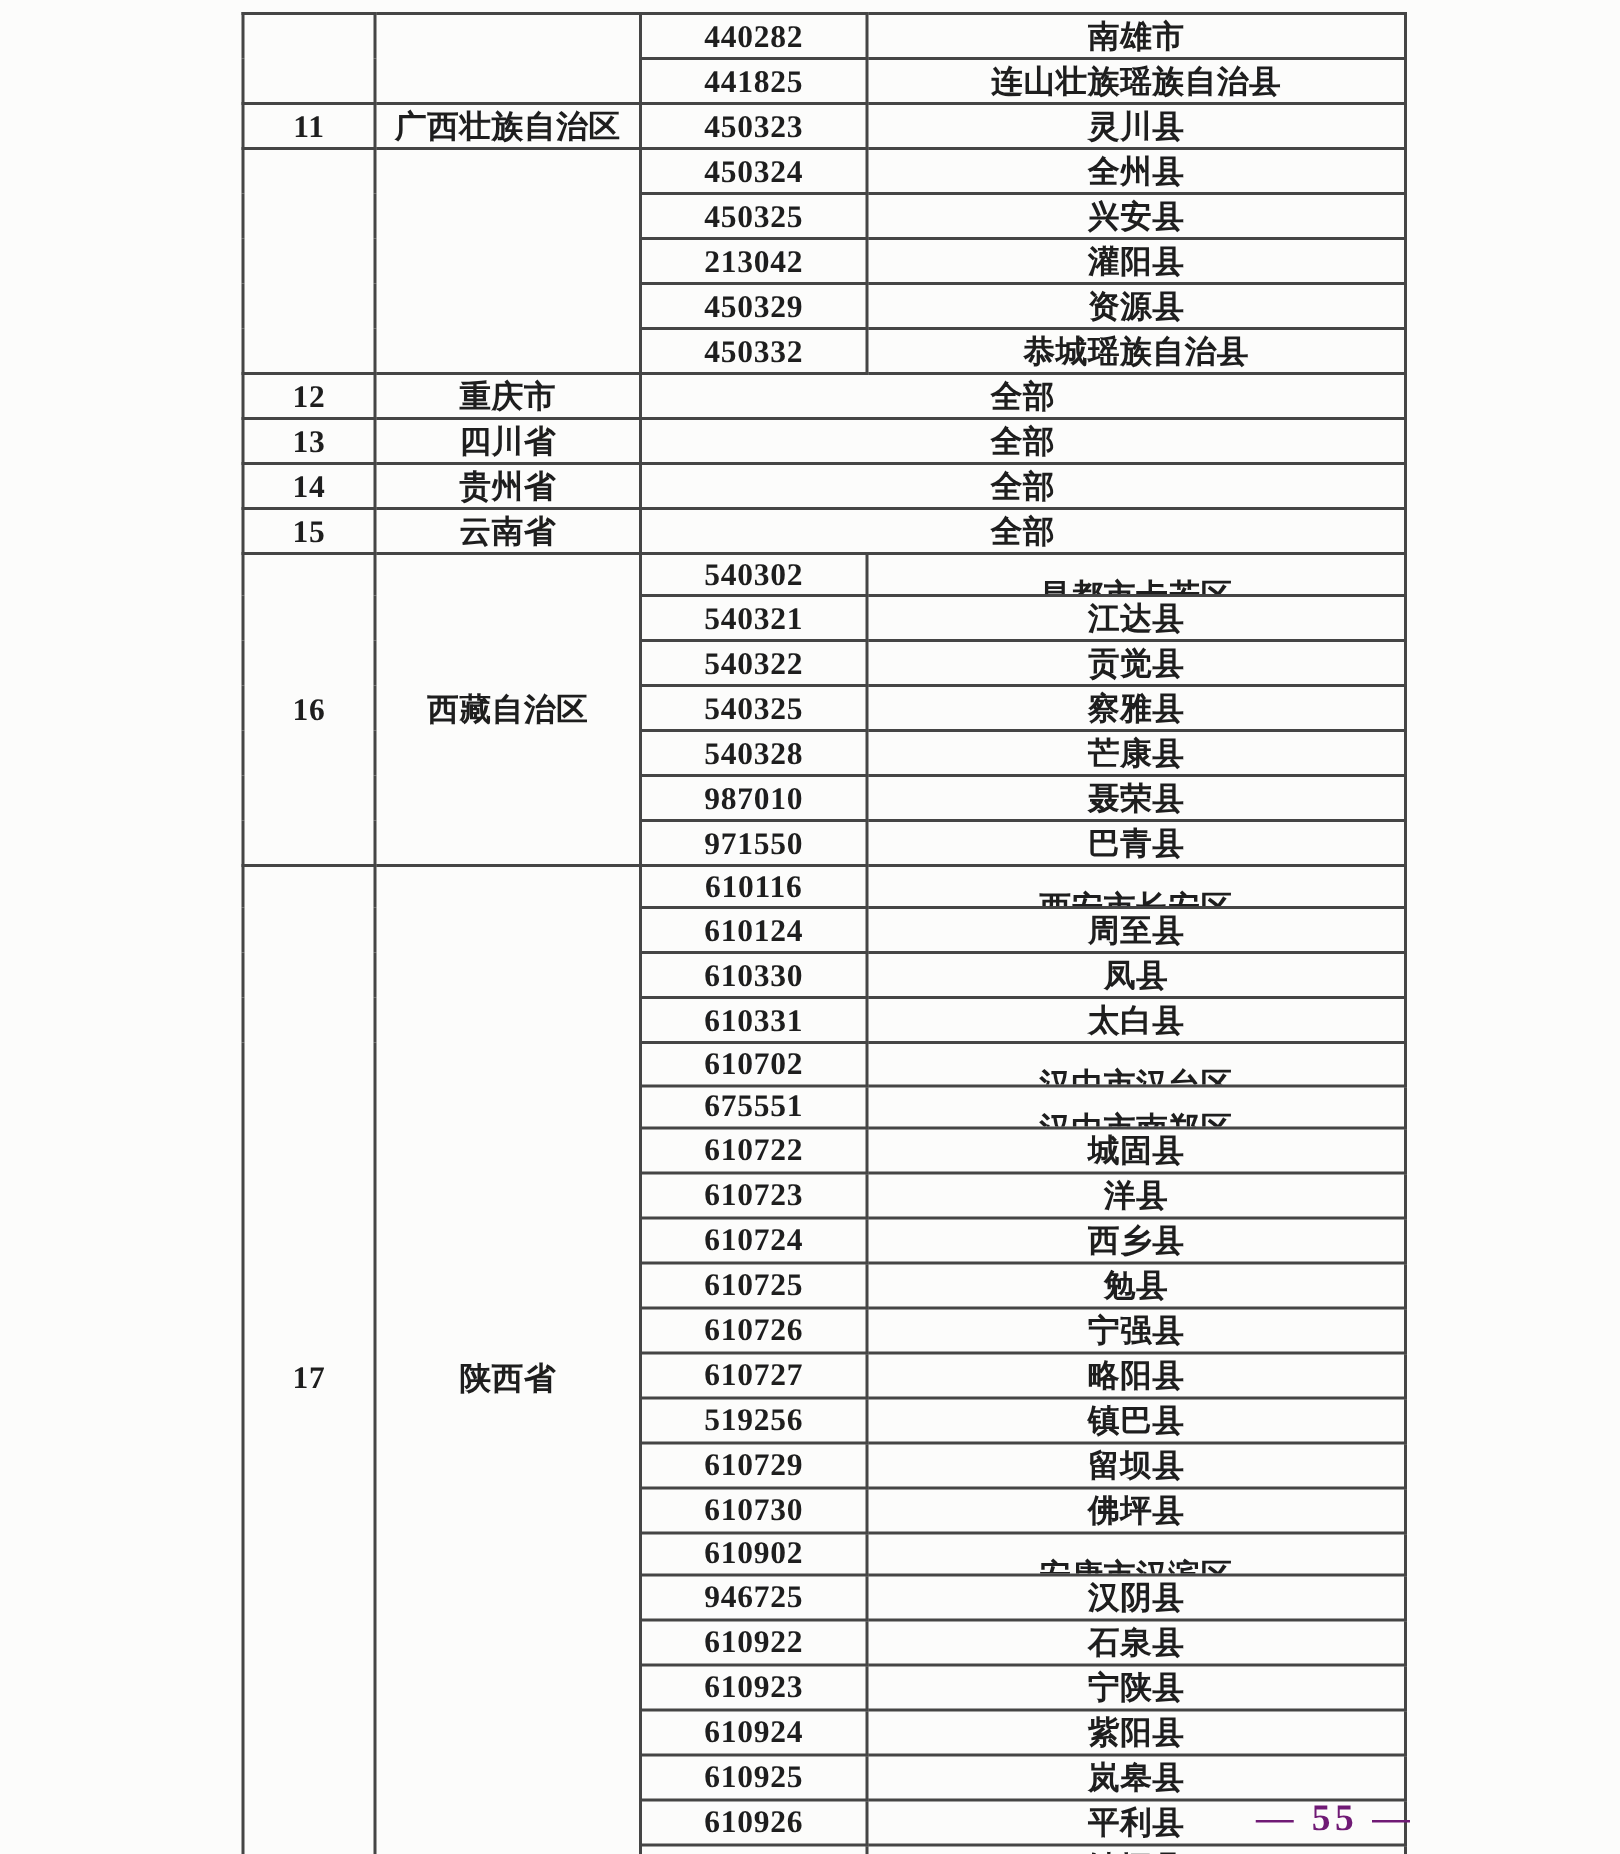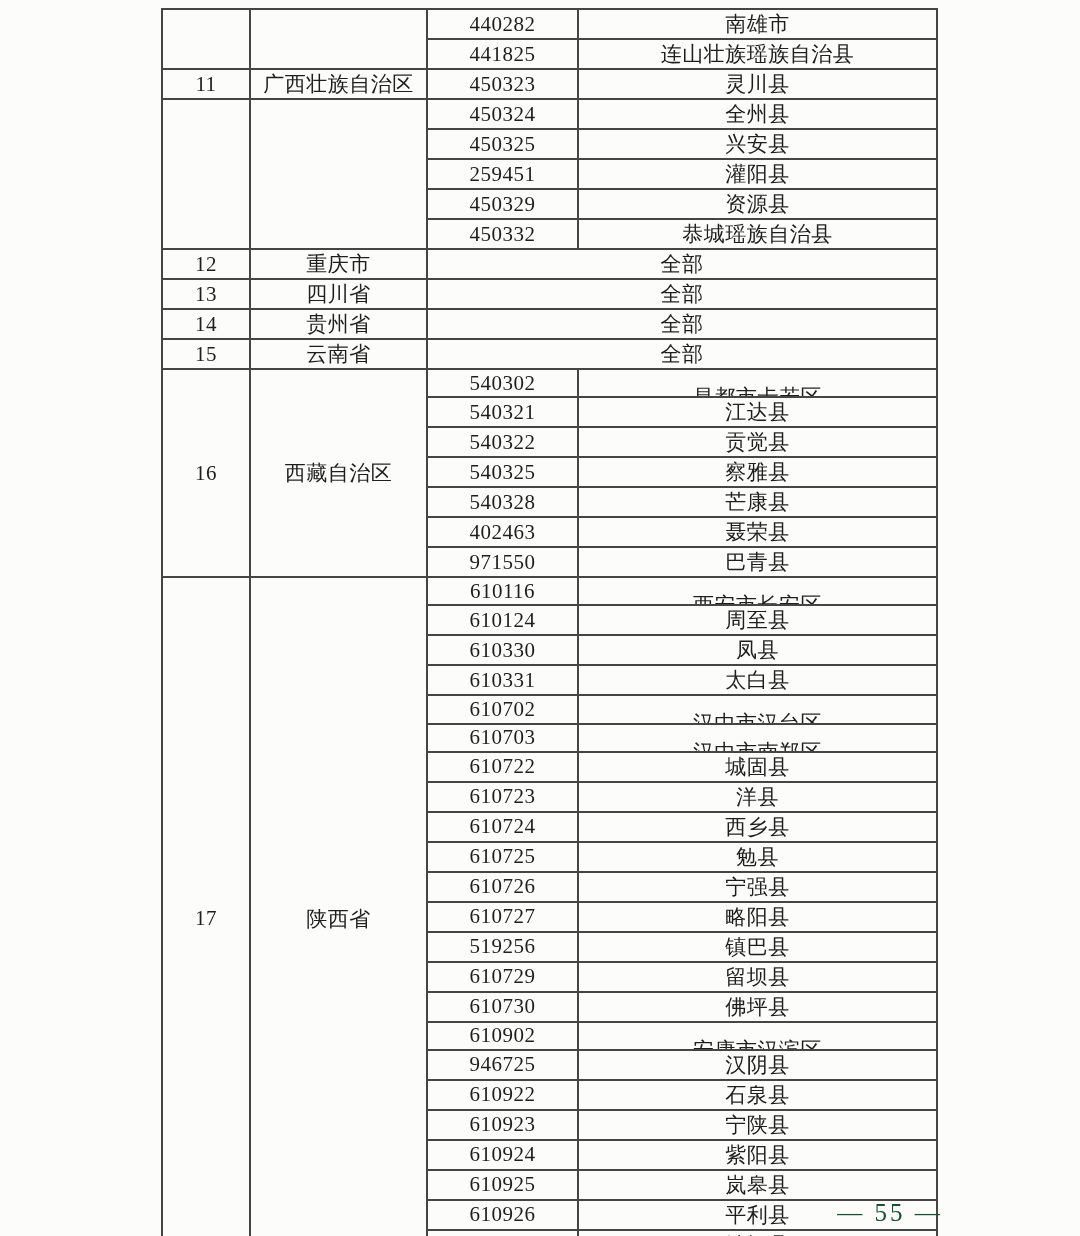--- a/index.html
+++ b/index.html
@@ -19,6 +19,7 @@
     position: absolute;
     inset: 0;
     background: #fcfcfb;
+    font-weight: bold;
   }
   table.region-table {
     position: absolute;

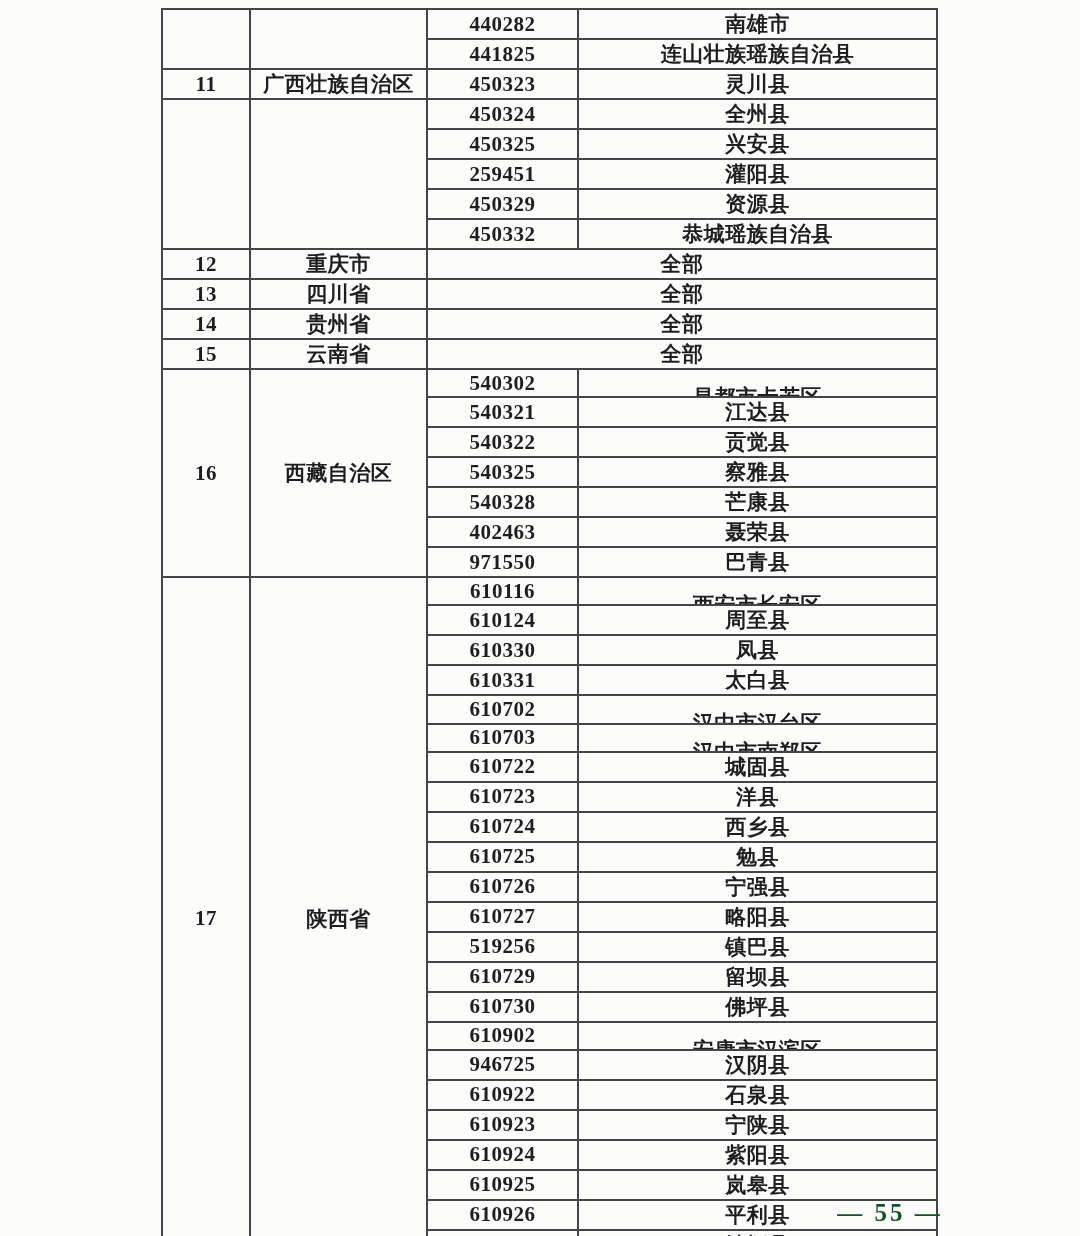--- a/index.html
+++ b/index.html
@@ -187,7 +187,7 @@
         <tr>
           <td class="code-cell">
             <div class="cell">
-              <span>259451</span>
+              <span>213042</span>
             </div>
           </td>
           <td class="">

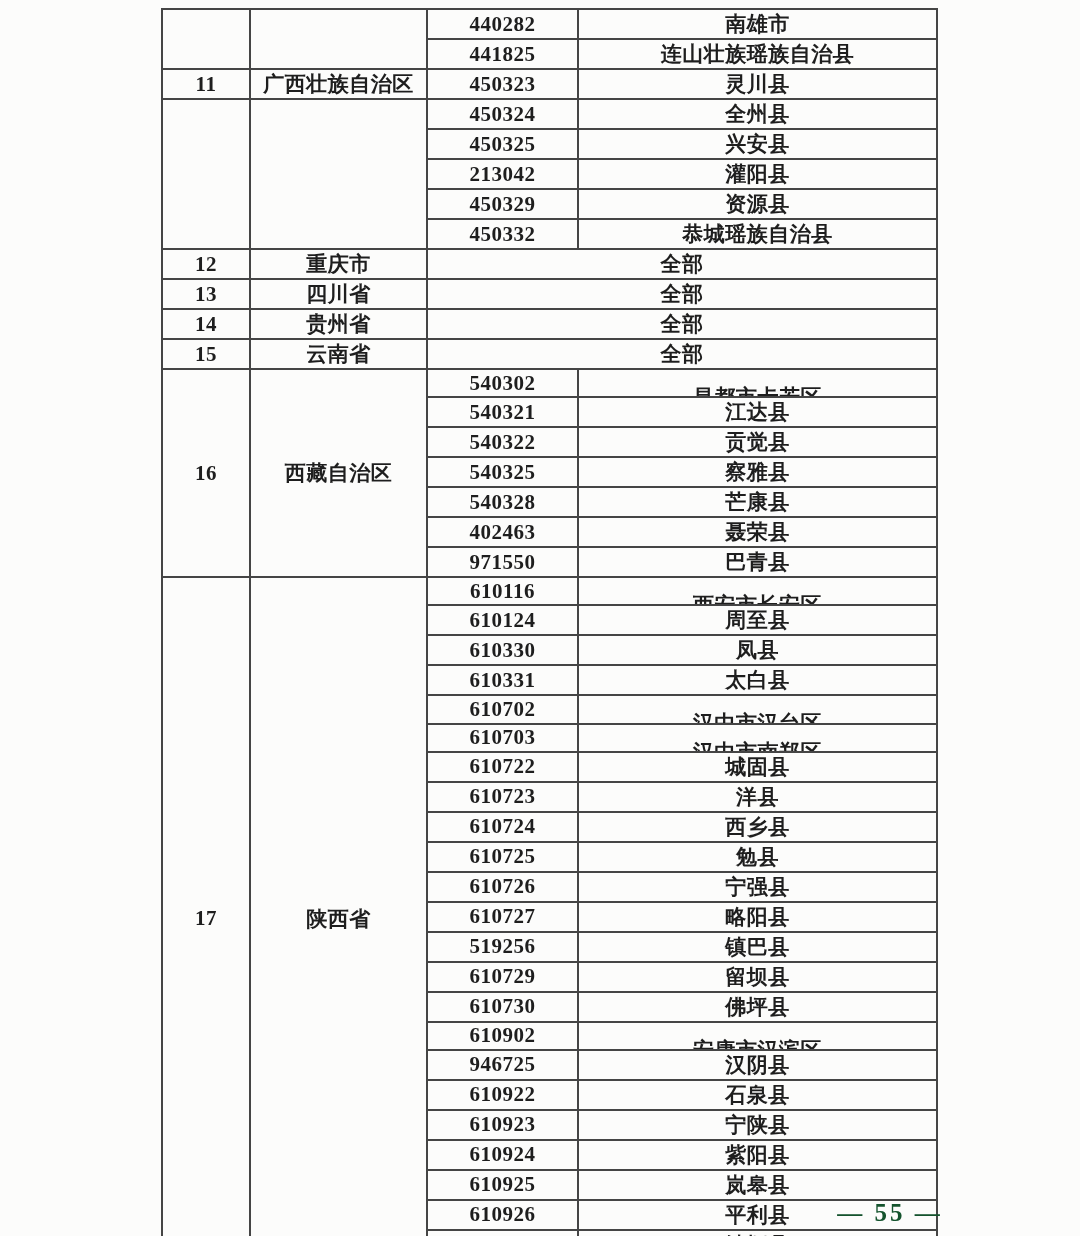--- a/index.html
+++ b/index.html
@@ -361,7 +361,7 @@
         <tr>
           <td class="code-cell">
             <div class="cell">
-              <span>402463</span>
+              <span>987010</span>
             </div>
           </td>
           <td class="">

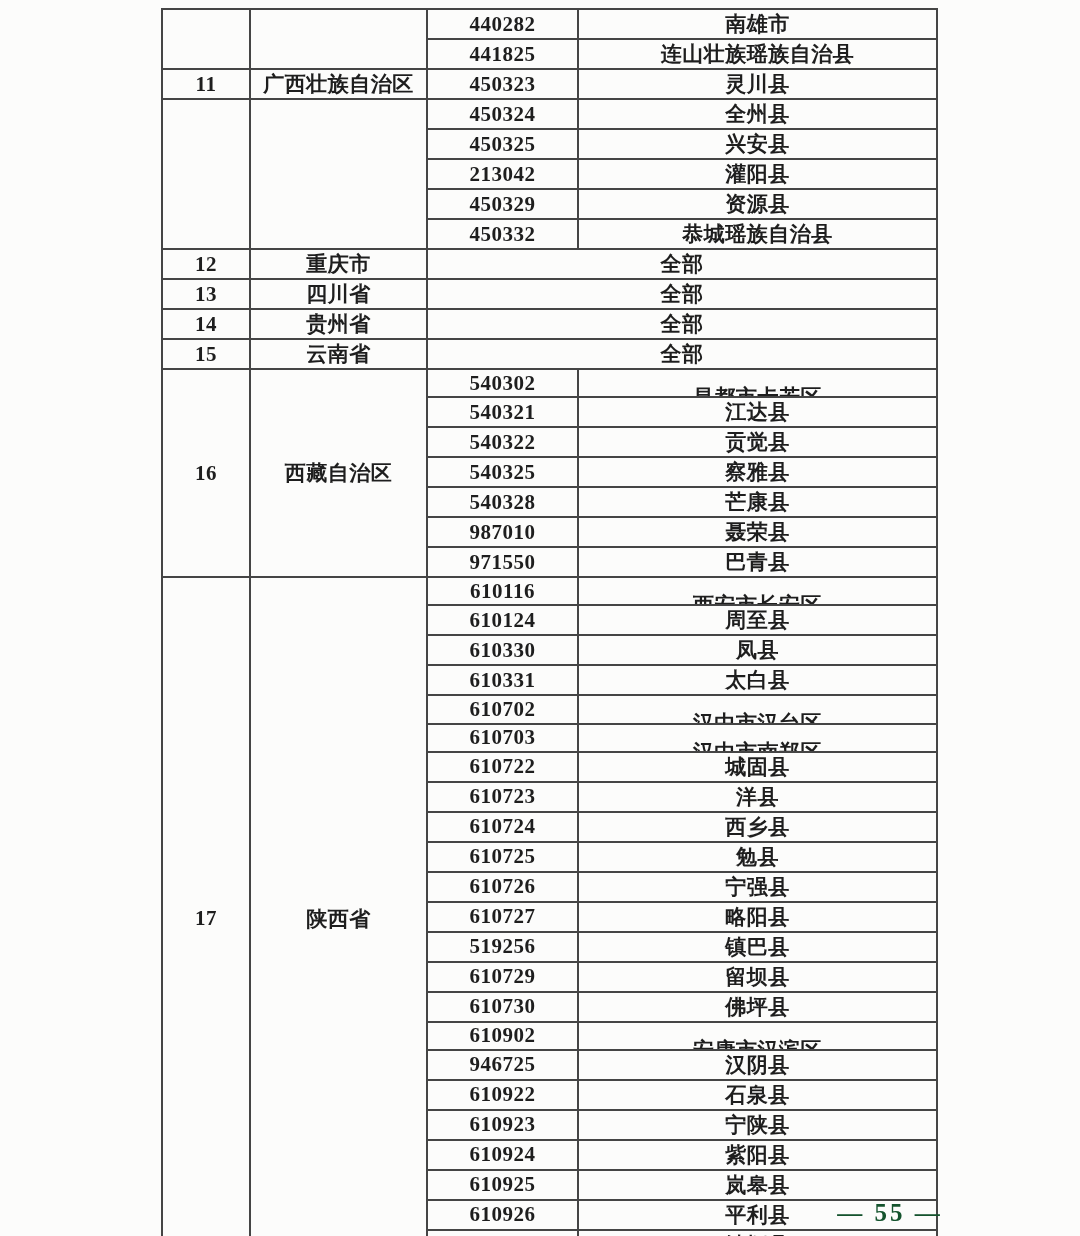--- a/index.html
+++ b/index.html
@@ -455,7 +455,7 @@
         <tr>
           <td class="code-cell">
             <div class="cell">
-              <span>610703</span>
+              <span>675551</span>
             </div>
           </td>
           <td class="clipped-cell">

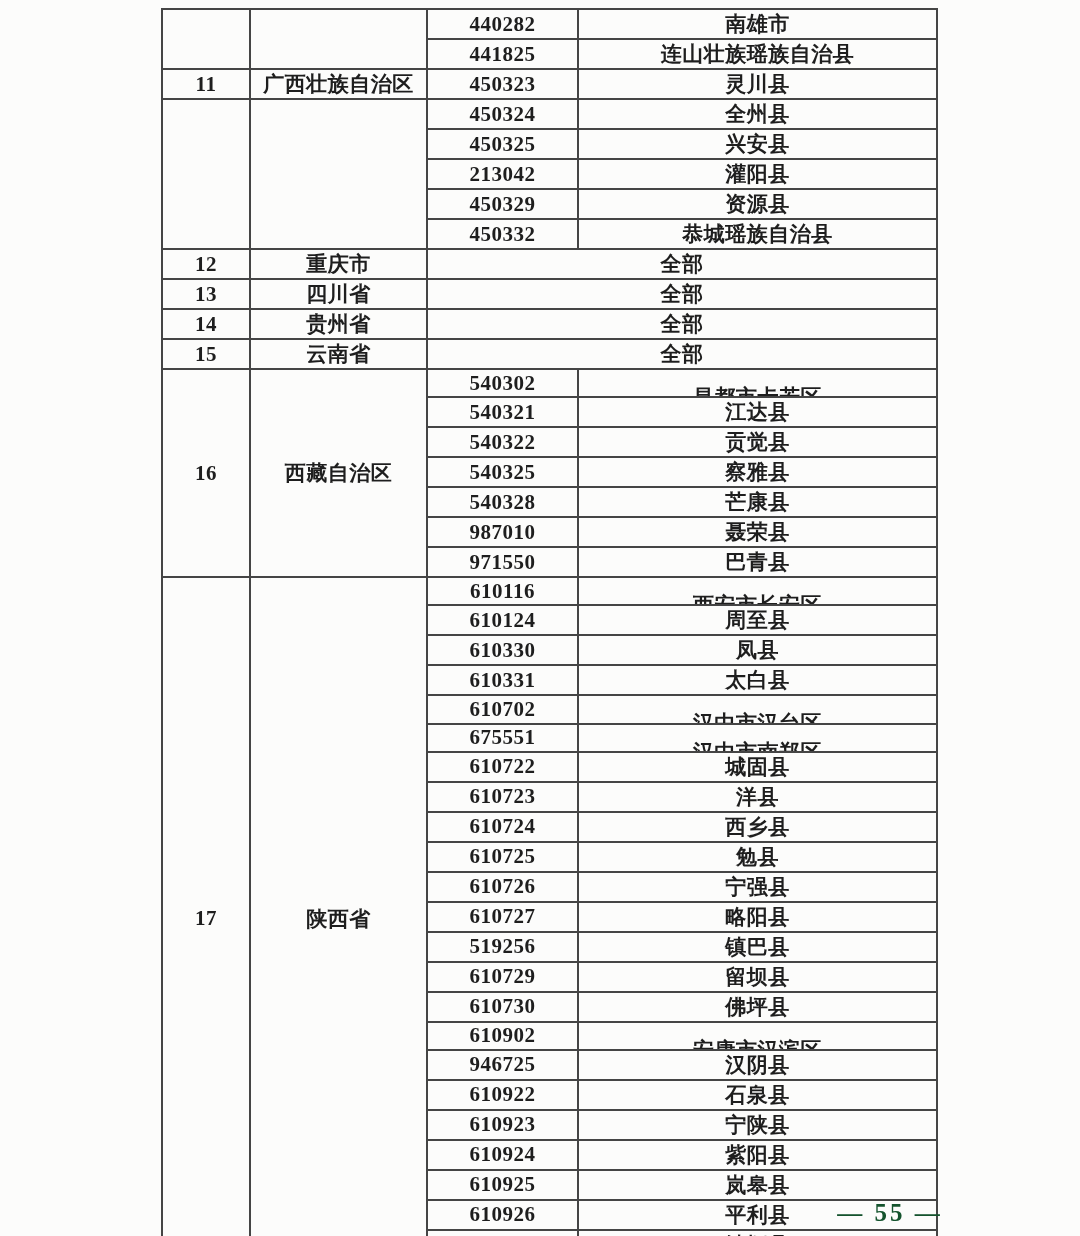--- a/index.html
+++ b/index.html
@@ -77,7 +77,7 @@
     text-align: center;
     font-size: 25px;
     letter-spacing: 3px;
-    color: #14532d;
+    color: #701a75;
     white-space: nowrap;
   }
 </style>

